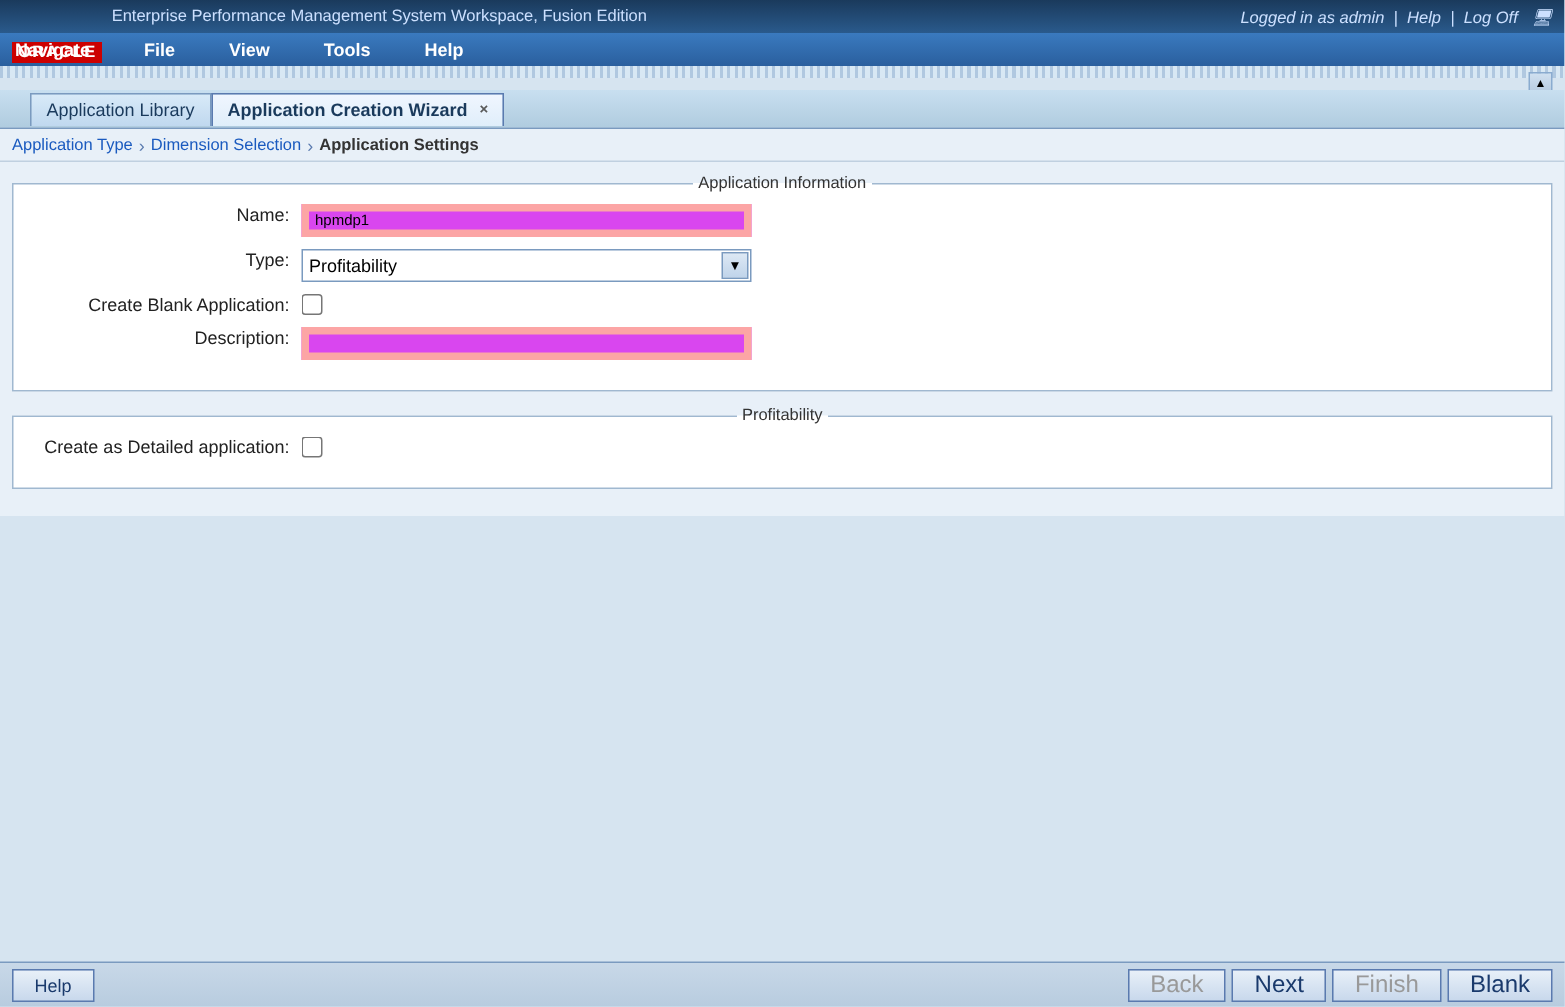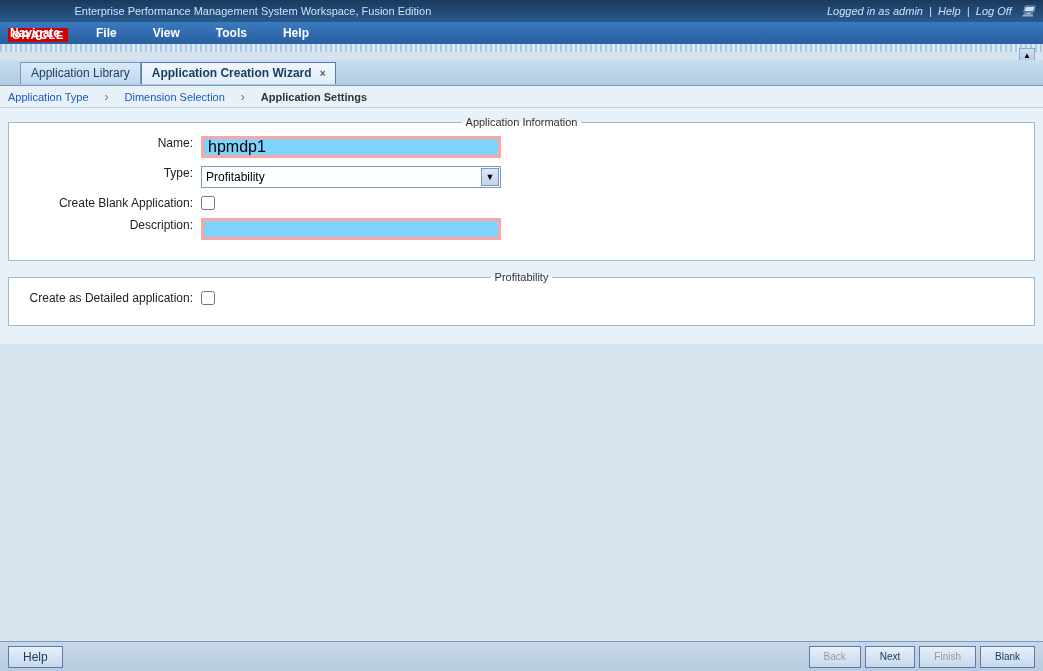--- a/index.html
+++ b/index.html
@@ -90,7 +90,7 @@
       border-bottom: 1px solid #c0d0e0;
       font-size: 11px;
       color: #1a3a6c;
-      gap: 16px;
+      gap: 4px;
     }
     .breadcrumb-separator {
       color: #5a7aaf;

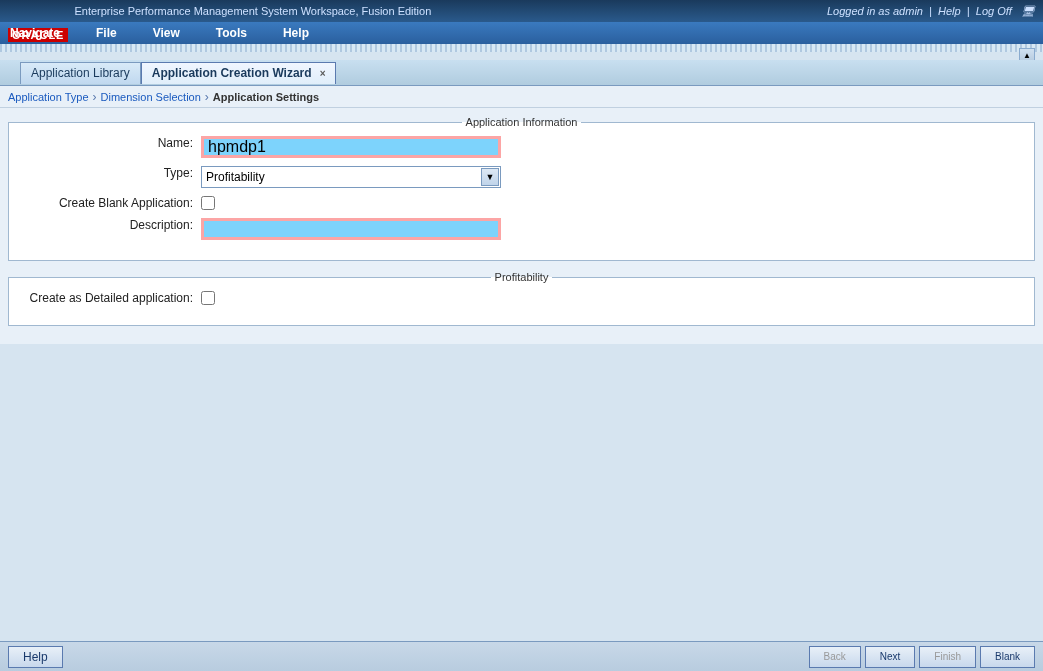--- a/index.html
+++ b/index.html
@@ -141,10 +141,10 @@
     .form-input {
       width: 300px;
       height: 22px;
-      border: 3px solid #fca5a5;
-      font-size: 16px;
+      border: 5px solid #fca5a5;
+      font-size: 10px;
       padding: 2px 4px;
-      background: #7dd3fc;
+      background: #d946ef;
     }
     .form-select-wrapper {
       position: relative;

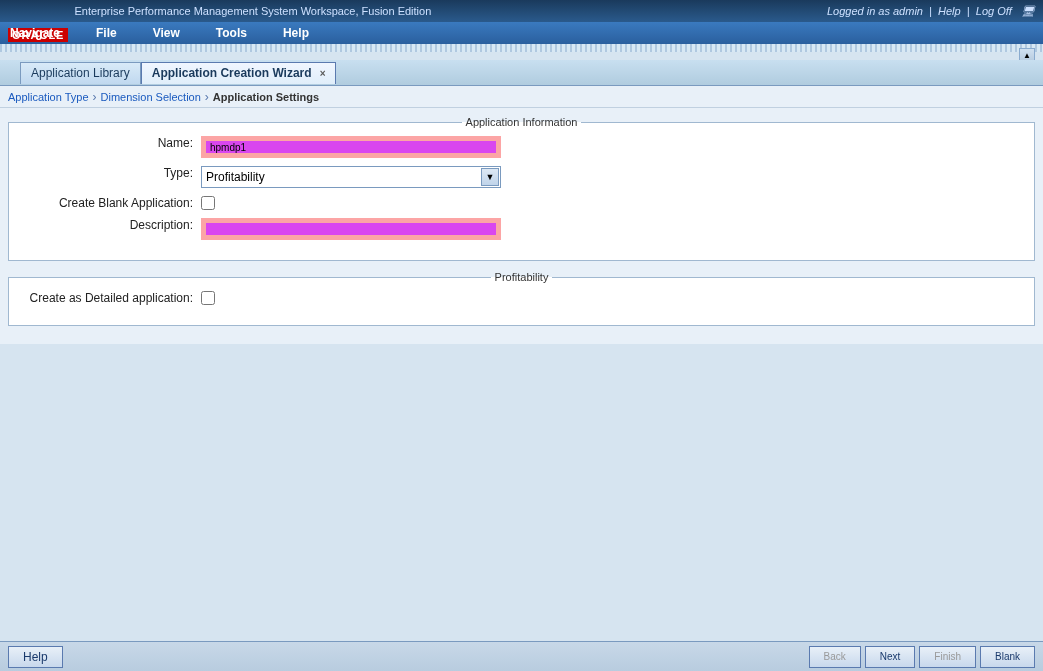--- a/index.html
+++ b/index.html
@@ -201,7 +201,7 @@
     .footer-btn {
       height: 22px;
       padding: 0 14px;
-      font-size: 10px;
+      font-size: 16px;
       border: 1px solid #5a7aaf;
       background: linear-gradient(to bottom, #e8f0f8, #c8d8ec);
       color: #1a3a6c;

